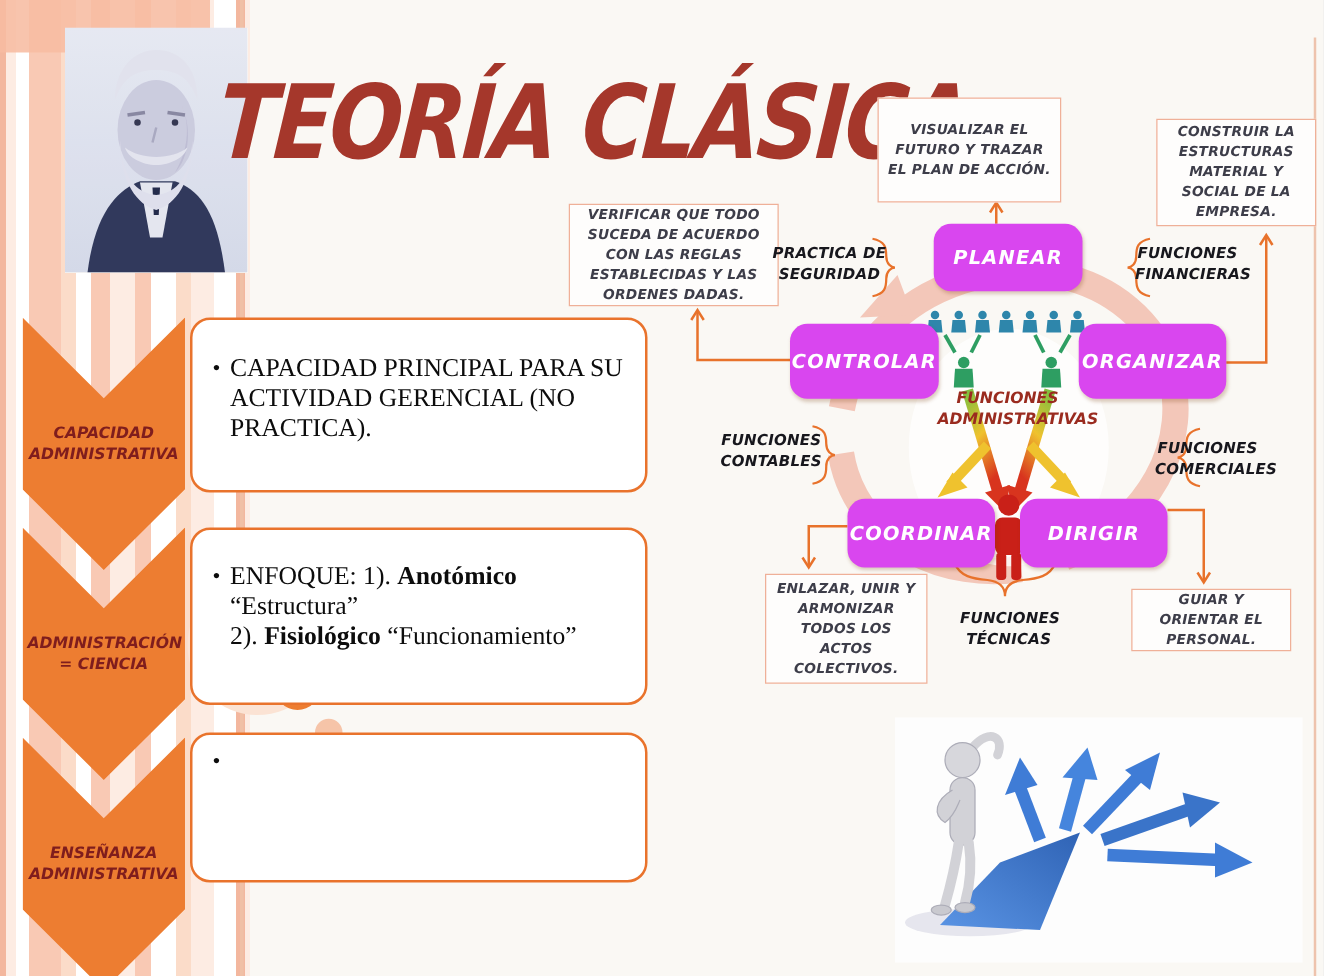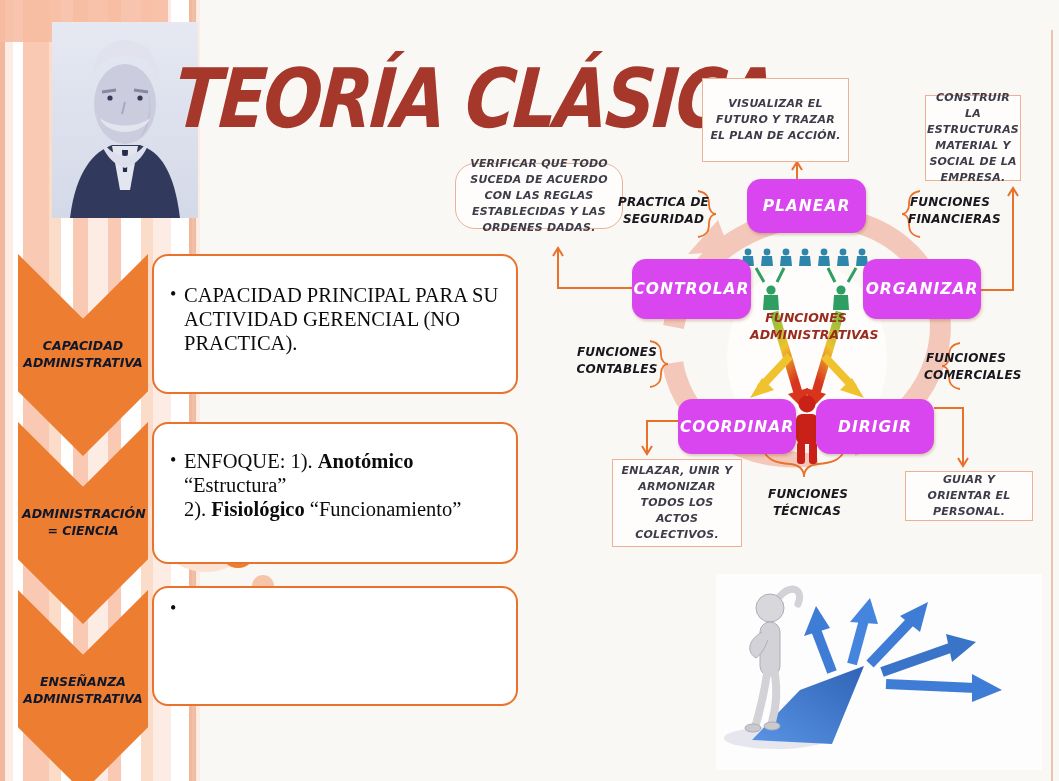--- a/index.html
+++ b/index.html
@@ -253,7 +253,7 @@
   <div class="callout hand" style="left:702px;top:78px;width:147px;height:84px;">
     <span>VISUALIZAR EL FUTURO Y TRAZAR EL PLAN DE ACCIÓN.</span>
     </div>
-  <div class="callout hand" style="left:925px;top:95px;width:96px;height:86px;">
+  <div class="callout hand" style="left:925px;top:95px;width:128px;height:86px;">
     <span>CONSTRUIR LA ESTRUCTURAS MATERIAL Y SOCIAL DE LA EMPRESA.</span>
     </div>
   <div class="callout hand" style="left:455px;top:163px;width:168px;height:66px;border-radius:20px;">

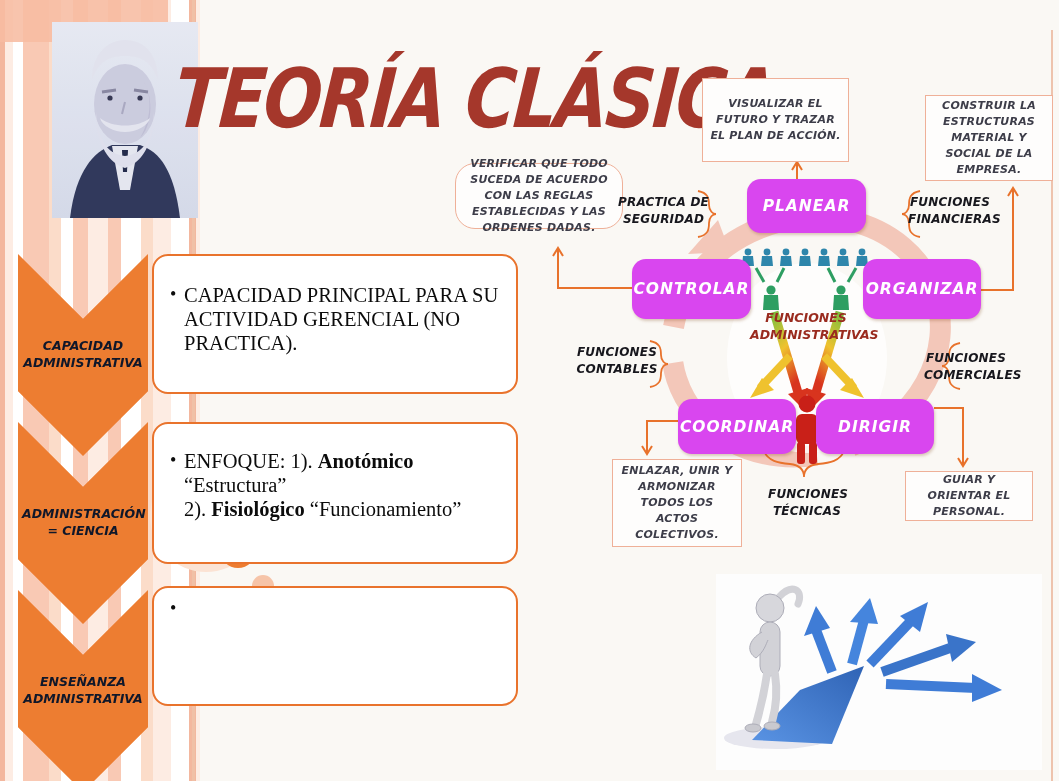--- a/index.html
+++ b/index.html
@@ -256,7 +256,7 @@
   <div class="callout hand" style="left:925px;top:95px;width:128px;height:86px;">
     <span>CONSTRUIR LA ESTRUCTURAS MATERIAL Y SOCIAL DE LA EMPRESA.</span>
     </div>
-  <div class="callout hand" style="left:455px;top:163px;width:168px;height:66px;border-radius:20px;">
+  <div class="callout hand" style="left:455px;top:163px;width:168px;height:82px;">
     <span>VERIFICAR QUE TODO SUCEDA DE ACUERDO CON LAS REGLAS ESTABLECIDAS Y LAS ORDENES DADAS.</span>
     </div>
   <div class="callout hand" style="left:612px;top:459px;width:130px;height:88px;">

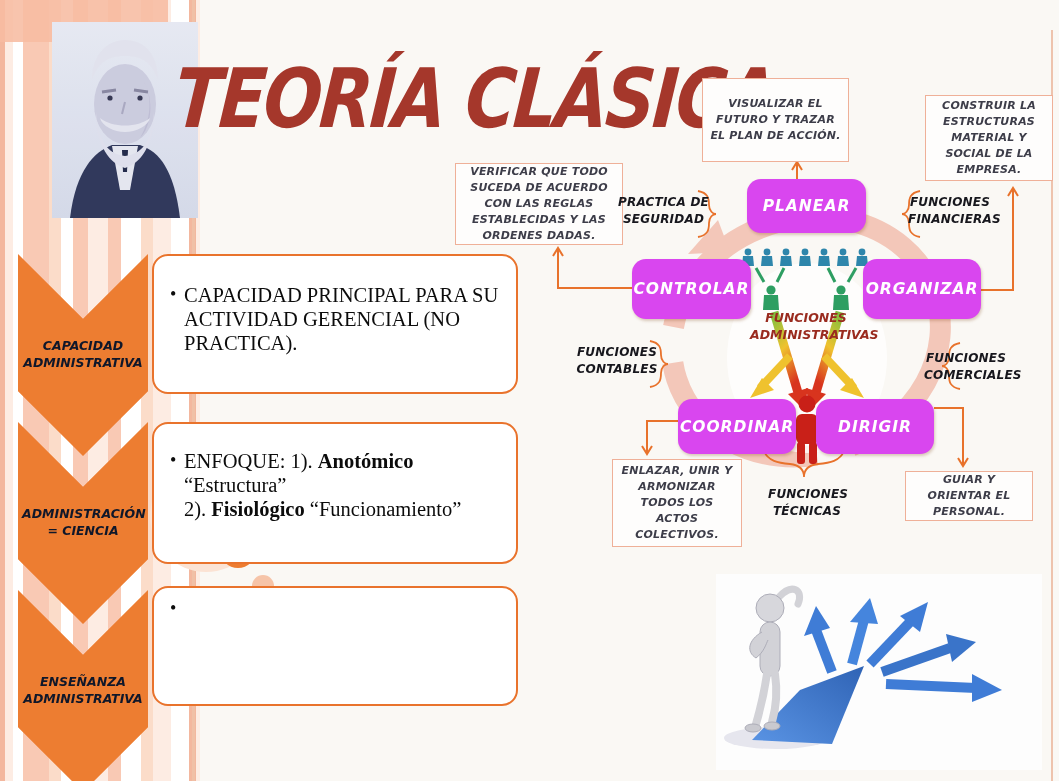--- a/index.html
+++ b/index.html
@@ -35,7 +35,7 @@
   .chev{position:absolute;left:18px;width:130px;height:202px;background:#ED7D31;
     clip-path:polygon(0 0,50% 32%,100% 0,100% 68%,50% 100%,0 68%);}
   .chev .lbl{position:absolute;left:4px;right:4px;top:50%;transform:translateY(-50%);
-    text-align:center;color:#0f172a;font-size:12.5px;line-height:1.35;}
+    text-align:center;color:#7f1d1d;font-size:12.5px;line-height:1.35;}
   .pbox{position:absolute;left:152px;width:366px;background:#ffffff;border:2.5px solid #E9732C;
     border-radius:16px;box-sizing:border-box;}
   .pbox .txt{display:flex;font-size:20.5px;line-height:1.16;color:#0c0c0c;padding:0 14px 0 16px;}

